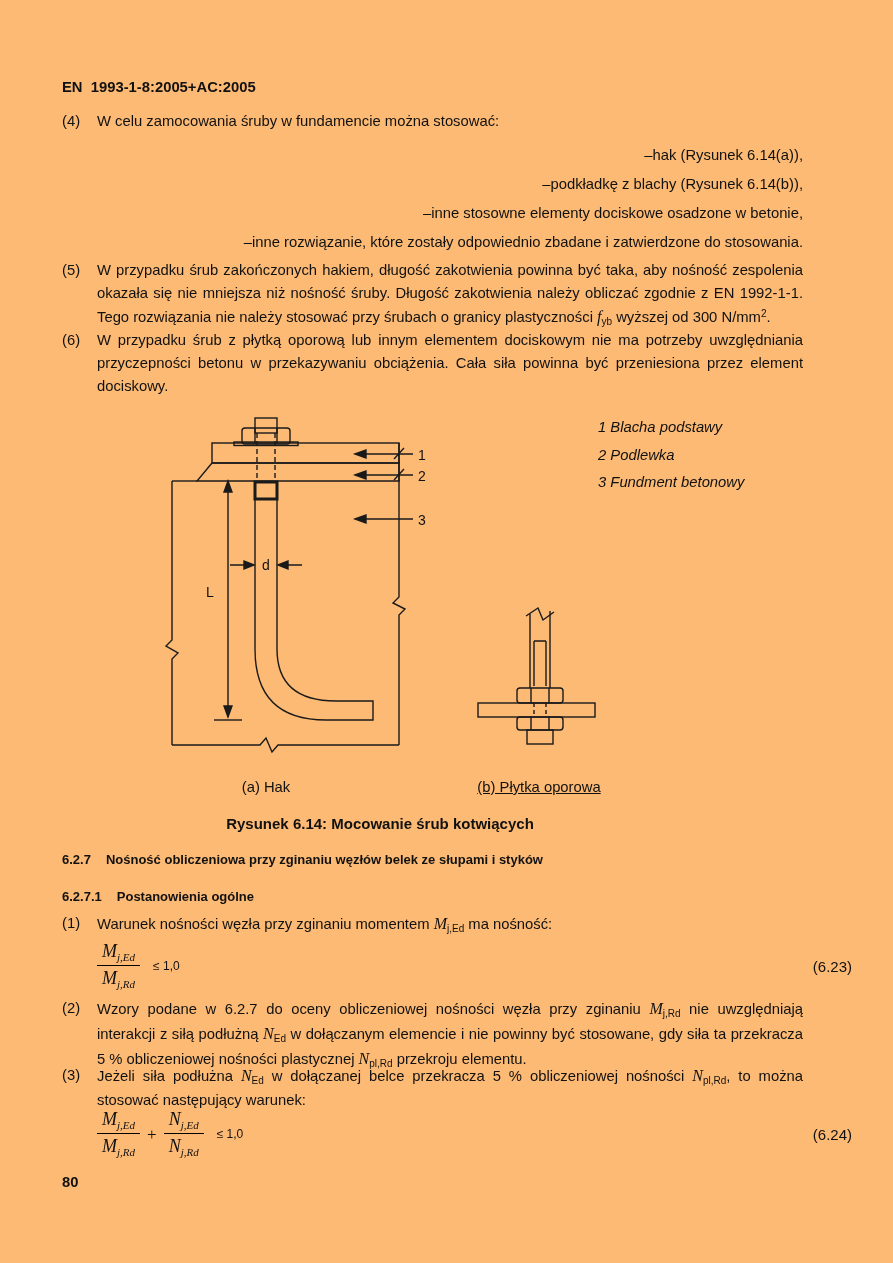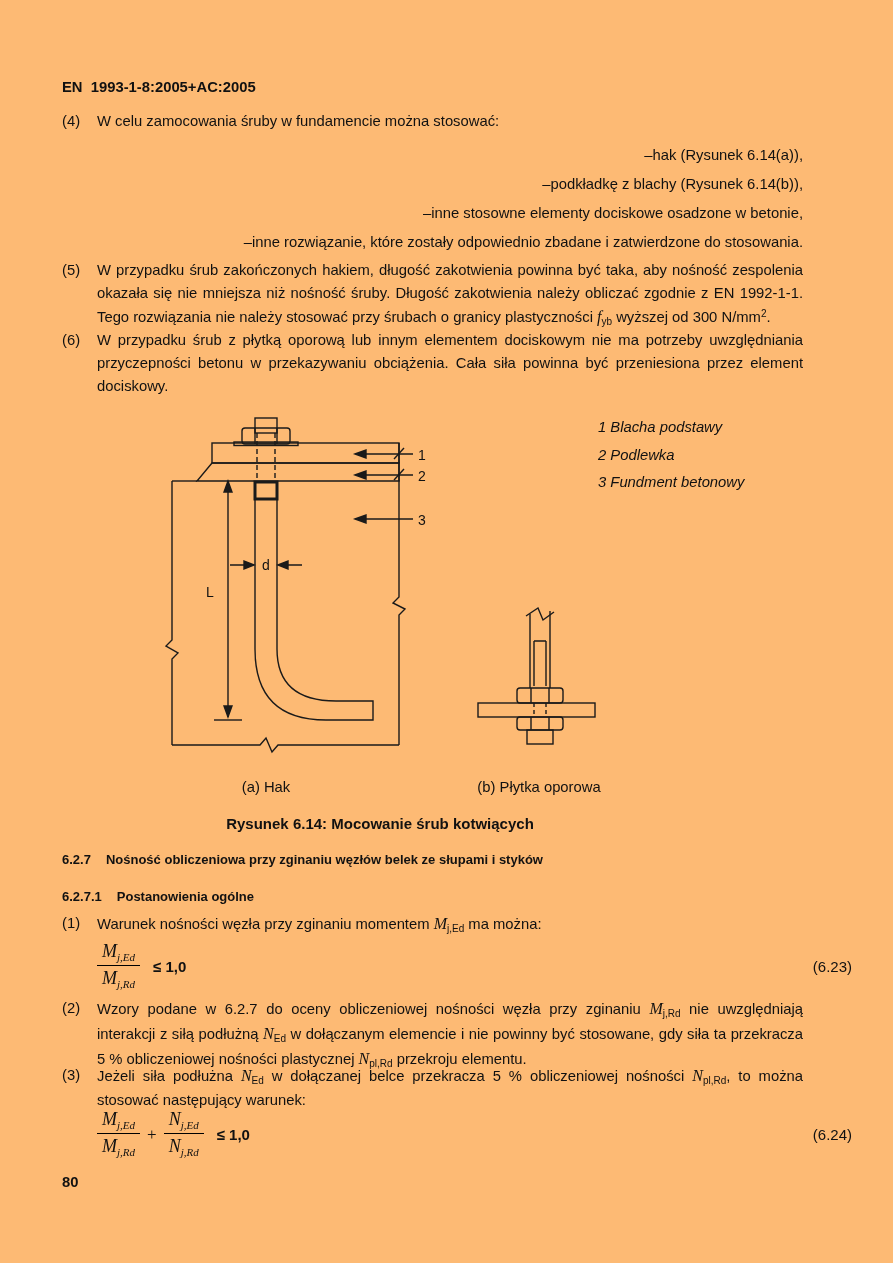--- a/index.html
+++ b/index.html
@@ -38,7 +38,7 @@
   svg text { font-family:"Liberation Sans", sans-serif; font-size:14px; fill:#111; font-style:normal; }
   .legend { left:598px; top:414px; font-style:italic; line-height:27.5px; }
   .figcap-a { left:196px; top:776px; width:140px; text-align:center; }
-  .figcap-b { left:459px; top:776px; width:160px; text-align:center; }
+  .figcap-b { left:459px; top:776px; width:160px; text-align:center;text-decoration:underline; }
   .figcap-main { left:150px; top:812px; width:460px; text-align:center; font-weight:bold; font-size:15px; }
   .footer { left:62px; top:1171px; font-weight:bold;text-align:center; }
 </style>

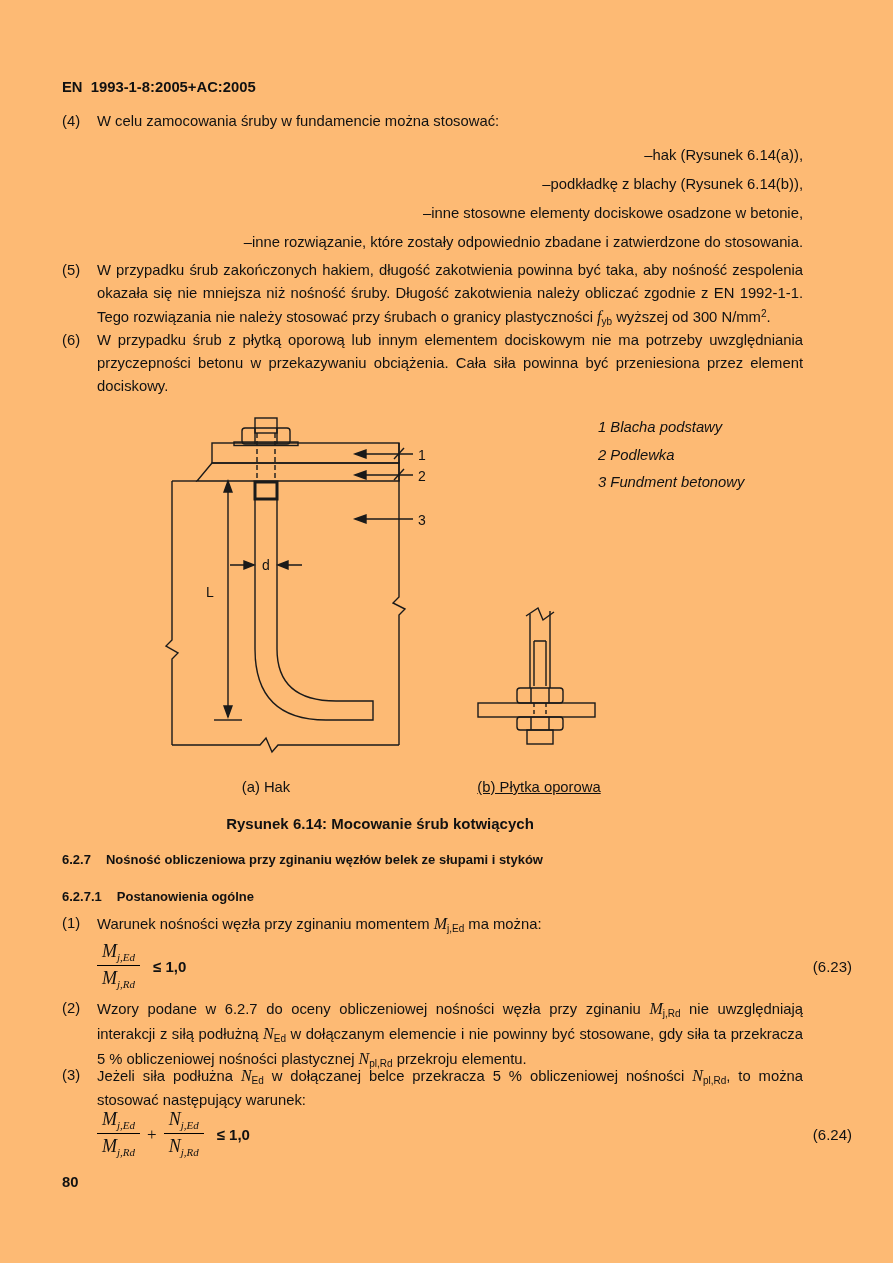--- a/index.html
+++ b/index.html
@@ -158,7 +158,7 @@
 
   <div class="abs para" style="top:912px">
     <span class="pnum">(1)</span>
-    <div class="ptext"><span>Warunek nośności węzła przy zginaniu momentem </span><span class="mv">M</span><span class="ms">j,Ed</span><span> ma można:</span></div>
+    <div class="ptext"><span>Warunek nośności węzła przy zginaniu momentem </span><span class="mv">M</span><span class="ms">j,Ed</span><span> ma nośność:</span></div>
   </div>
 
   <div class="abs eq" style="top:938px">

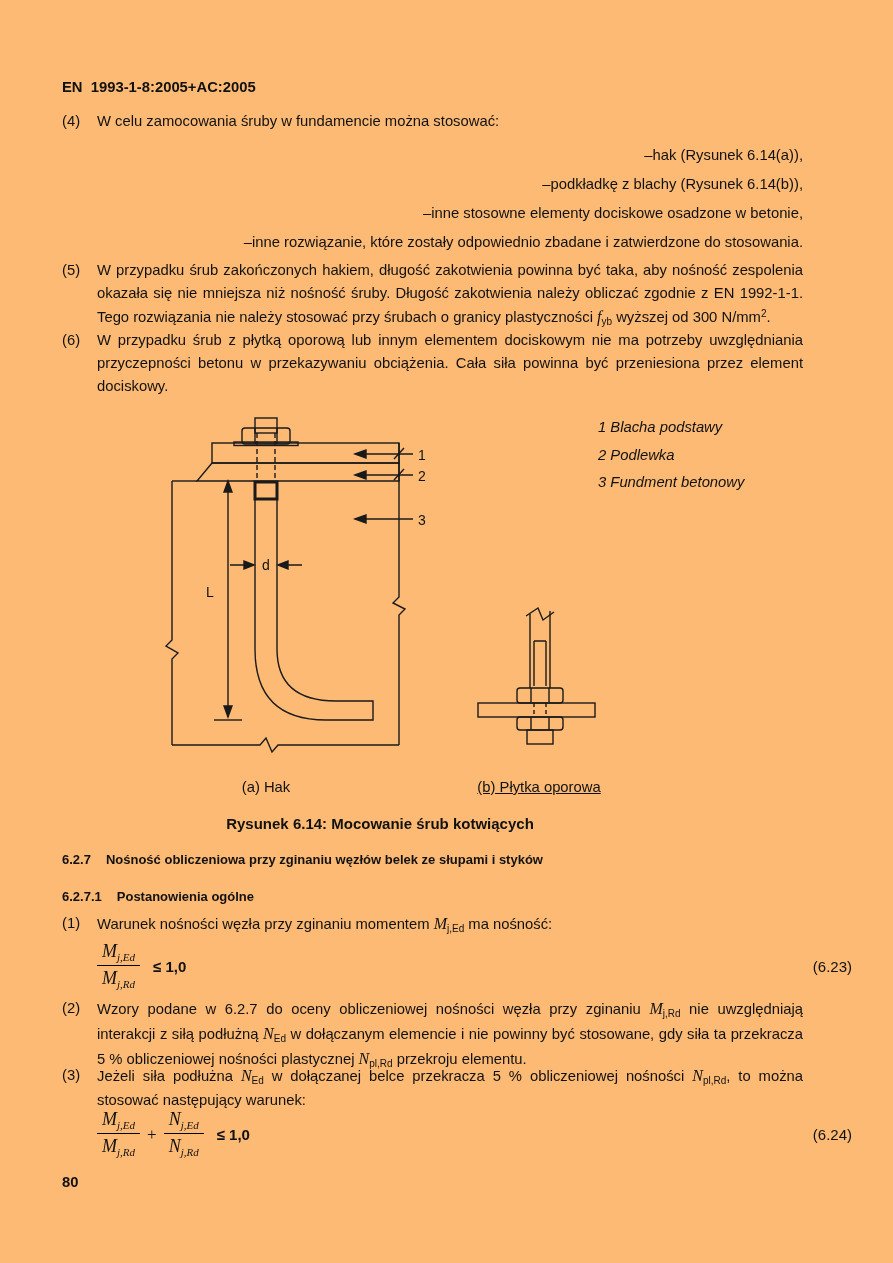--- a/index.html
+++ b/index.html
@@ -30,7 +30,7 @@
   .fr-den { border-top:1.4px solid #000; padding-top:2px; }
   .fsub { font-size:11px; font-style:italic; position:relative; top:4px; }
   .plus { margin:0 7px; font-size:17px; }
-  .cond { margin-left:13px; font-family:"Liberation Sans", sans-serif; font-size:15px; font-weight:bold; }
+  .cond { margin-left:13px; font-family:"Liberation Sans", sans-serif; font-size:12px; font-weight:normal; }
   .eqtag { position:absolute; right:0; top:50%; transform:translateY(-50%);
            font-family:"Liberation Sans", sans-serif; font-size:15px; }
   

